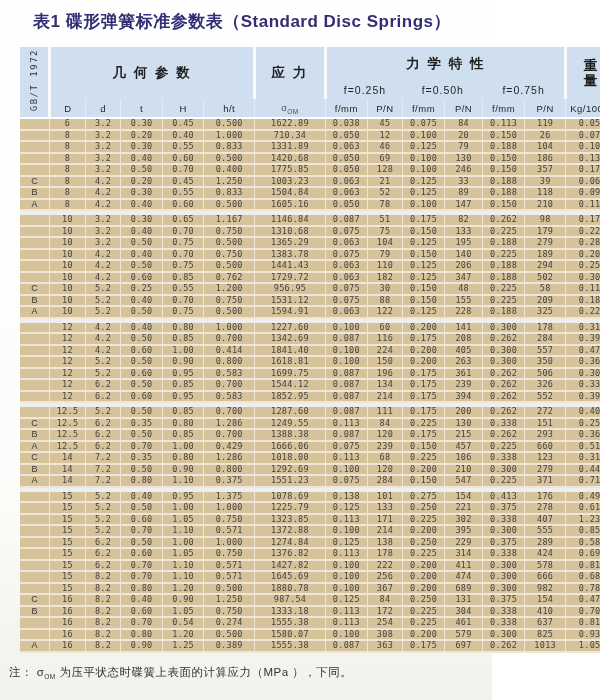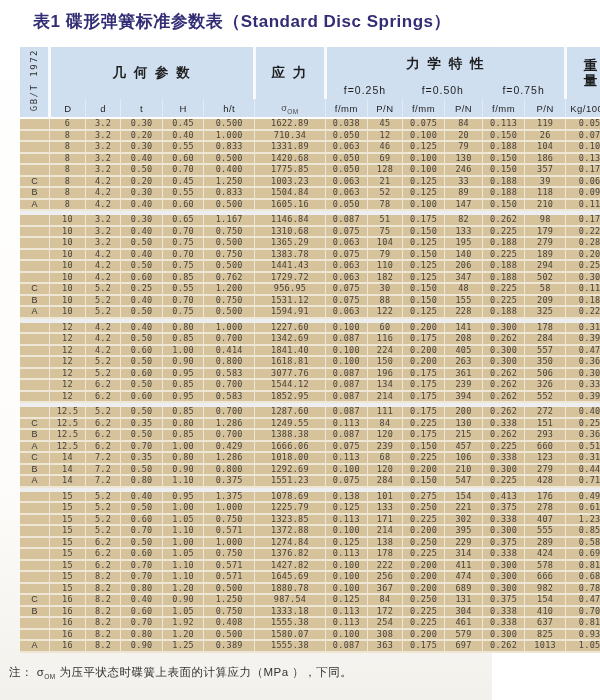--- a/index.html
+++ b/index.html
@@ -451,7 +451,7 @@
           <td>0.60</td>
           <td>0.95</td>
           <td>0.583</td>
-          <td>3077.76</td>
+          <td>1699.75</td>
           <td>0.087</td>
           <td>196</td>
           <td>0.175</td>

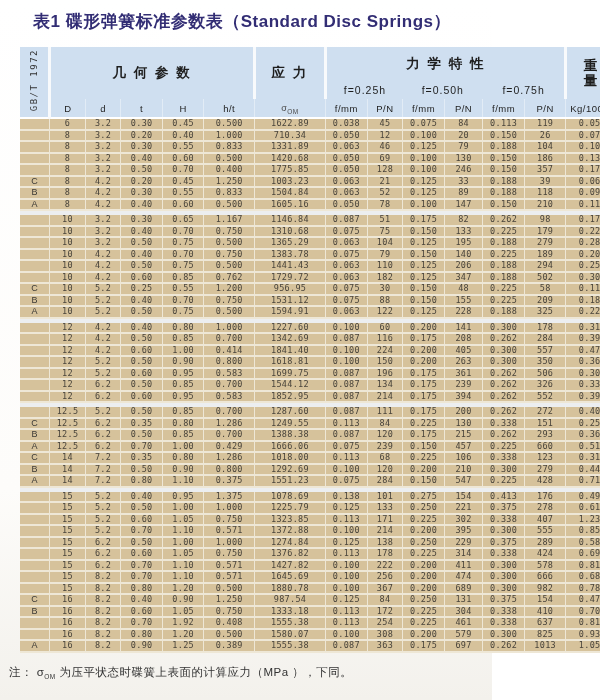--- a/index.html
+++ b/index.html
@@ -604,7 +604,7 @@
           <td>0.150</td>
           <td>547</td>
           <td>0.225</td>
-          <td>428</td>
+          <td>371</td>
           <td>0.71</td>
         </tr>
         <tr class="sep">

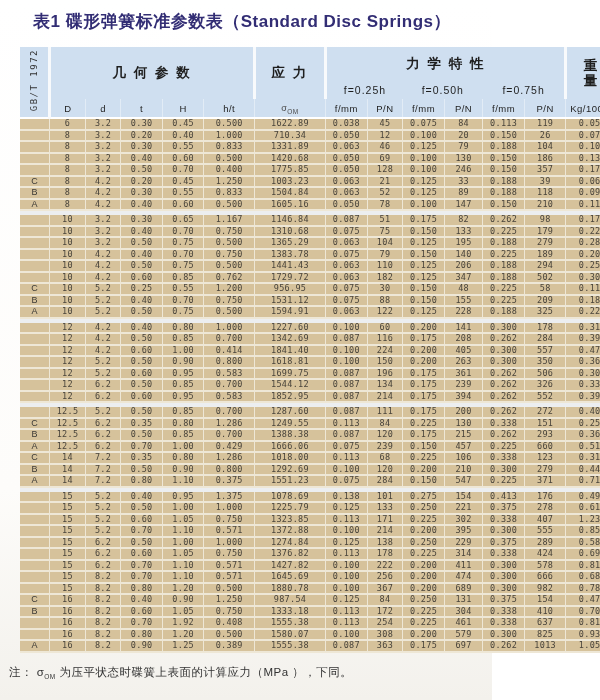--- a/index.html
+++ b/index.html
@@ -791,7 +791,7 @@
           <td>16</td>
           <td>8.2</td>
           <td>0.70</td>
-          <td>1.92</td>
+          <td>0.54</td>
           <td>0.408</td>
           <td>1555.38</td>
           <td>0.113</td>

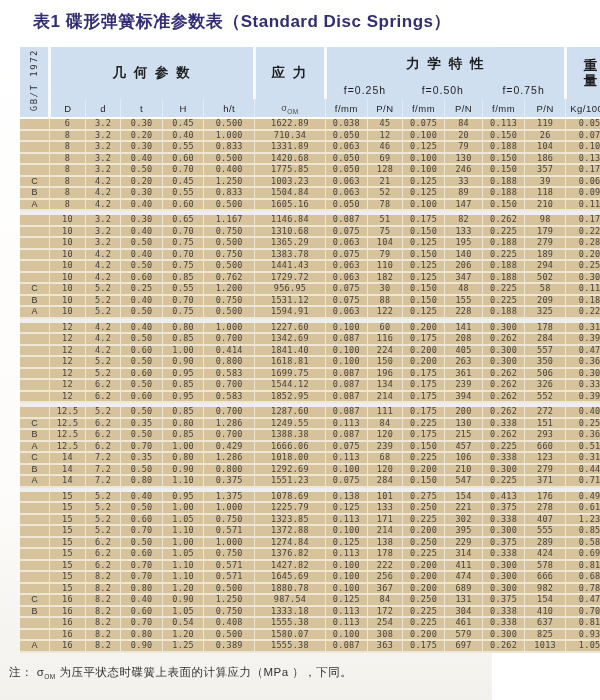--- a/index.html
+++ b/index.html
@@ -792,7 +792,7 @@
           <td>8.2</td>
           <td>0.70</td>
           <td>0.54</td>
-          <td>0.408</td>
+          <td>0.274</td>
           <td>1555.38</td>
           <td>0.113</td>
           <td>254</td>

